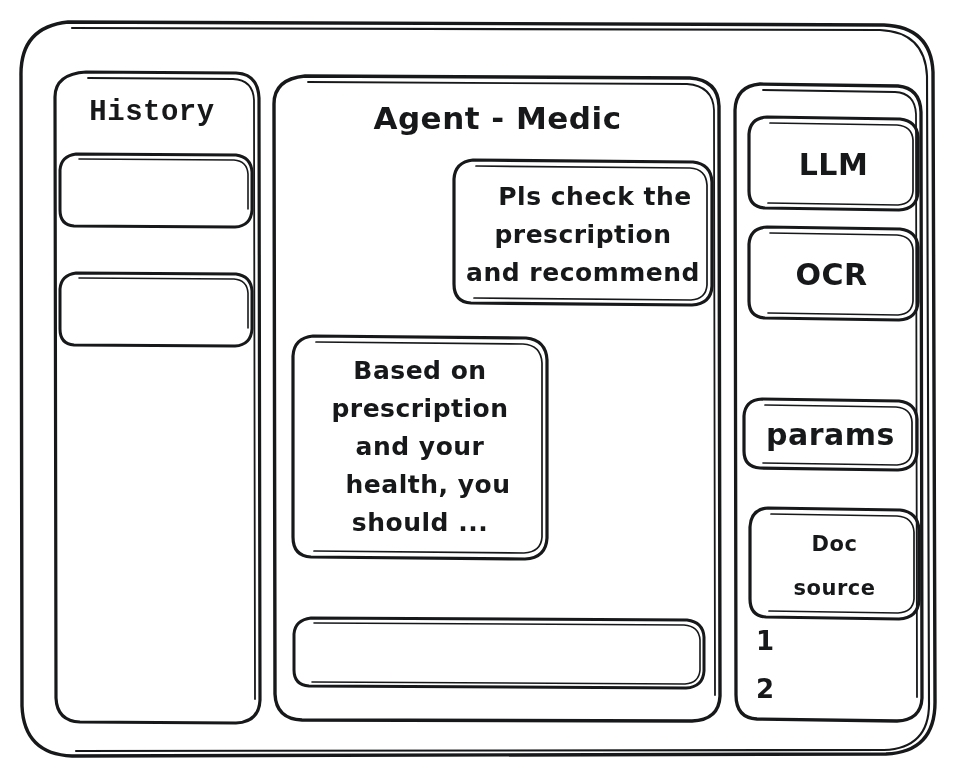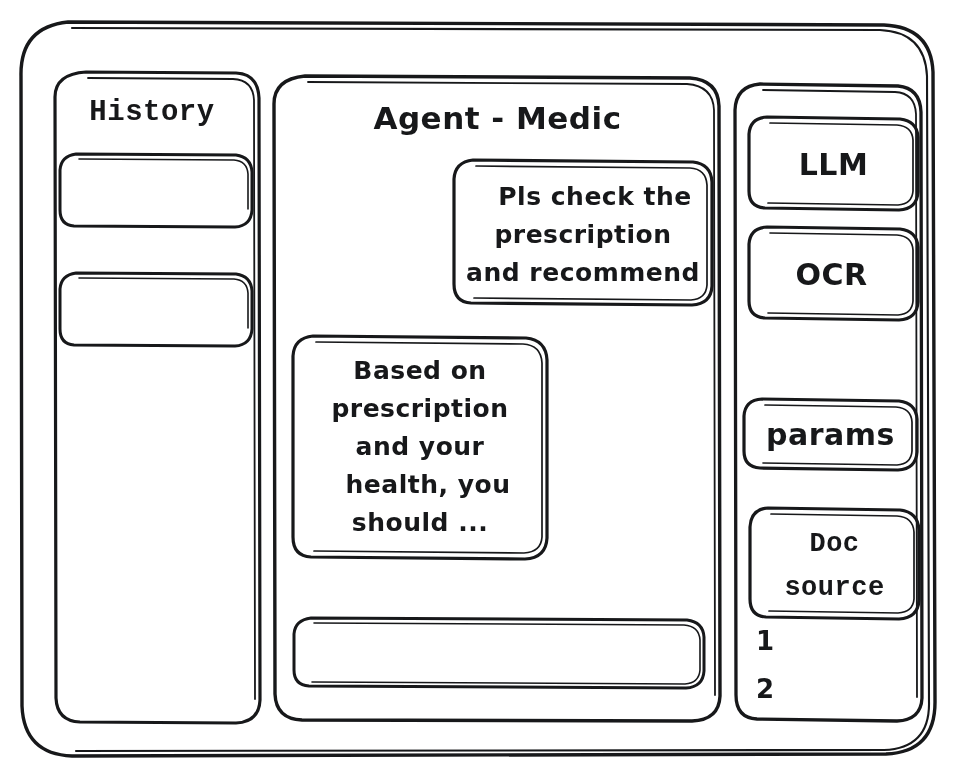--- a/index.html
+++ b/index.html
@@ -74,9 +74,8 @@
     text-align: center;
   }
   .chip-text.two-line {
-    font-size: 27px;
+    font-size: 21px;
     line-height: 44px;
-    font-family: Liberation Mono, monospace;
   }
   .num-text {
     font-size: 26px;

